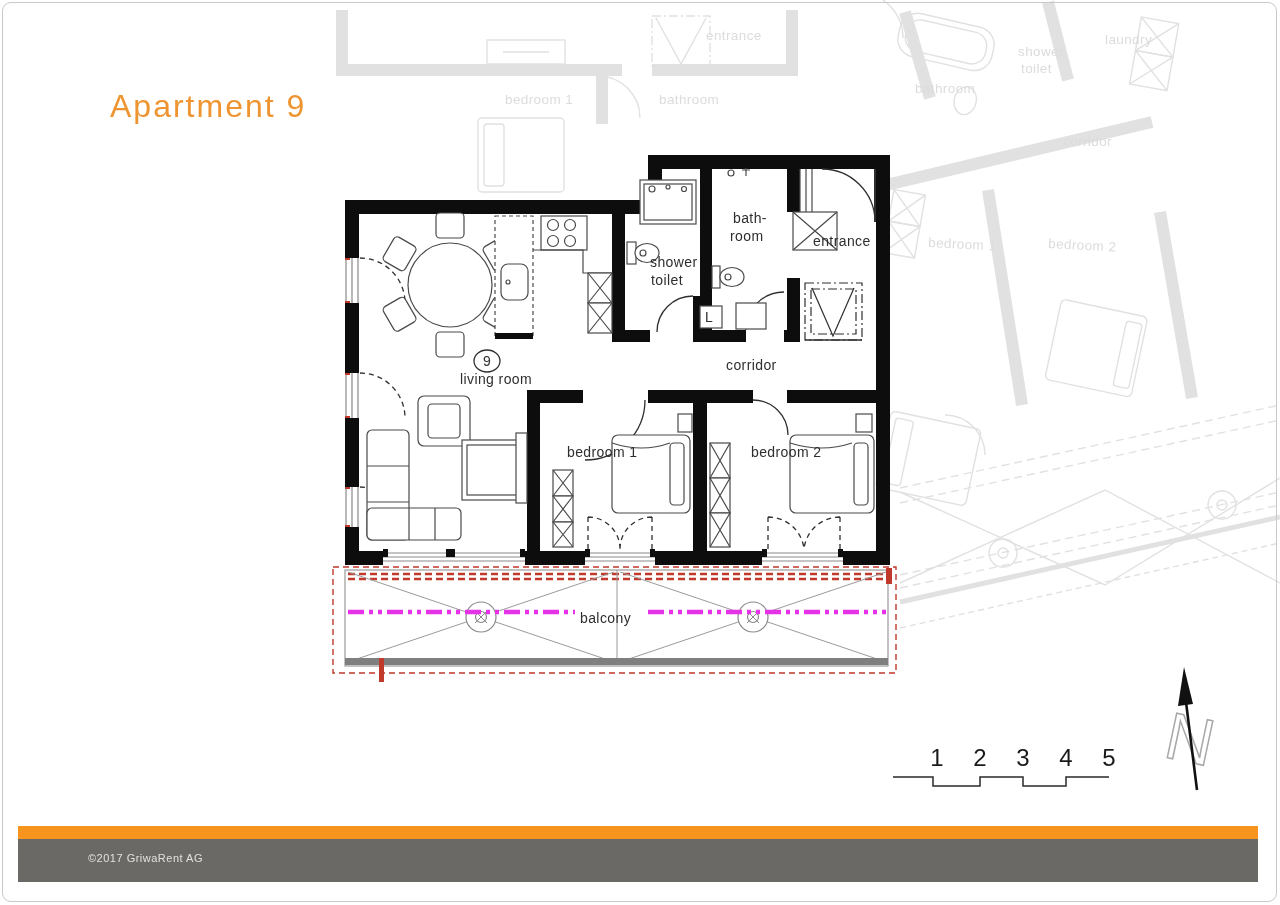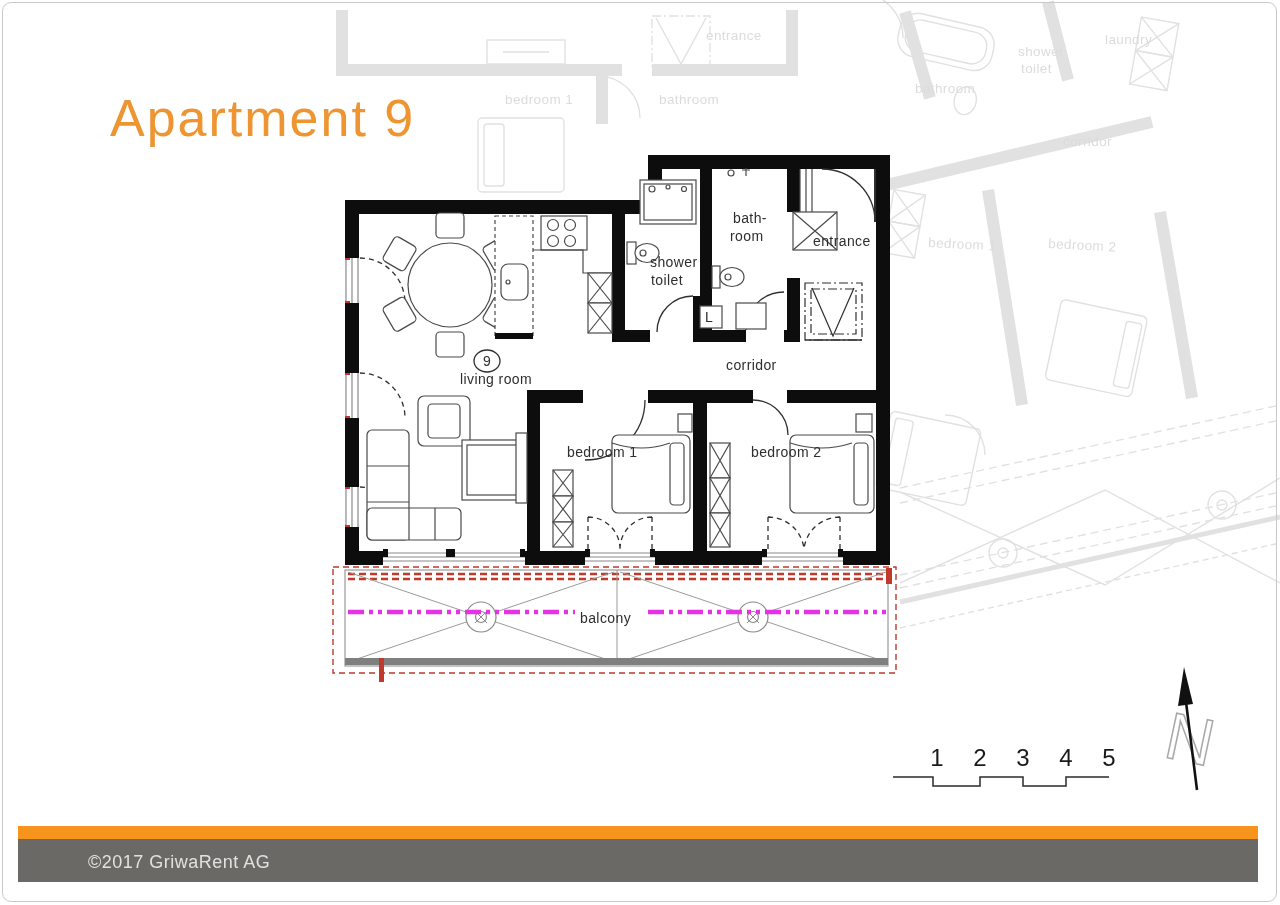--- a/index.html
+++ b/index.html
@@ -13,7 +13,7 @@
   }
   .title{
     position:absolute;left:110px;top:88px;
-    font-size:52px;letter-spacing:2px;font-weight:400;color:#ee9430;
+    font-size:32px;letter-spacing:2px;font-weight:400;color:#ee9430;
   }
   .footer-orange{position:absolute;left:18px;top:826px;width:1240px;height:13px;background:#f7941e;}
   .footer-gray{position:absolute;left:18px;top:839px;width:1240px;height:43px;background:#6b6966;}

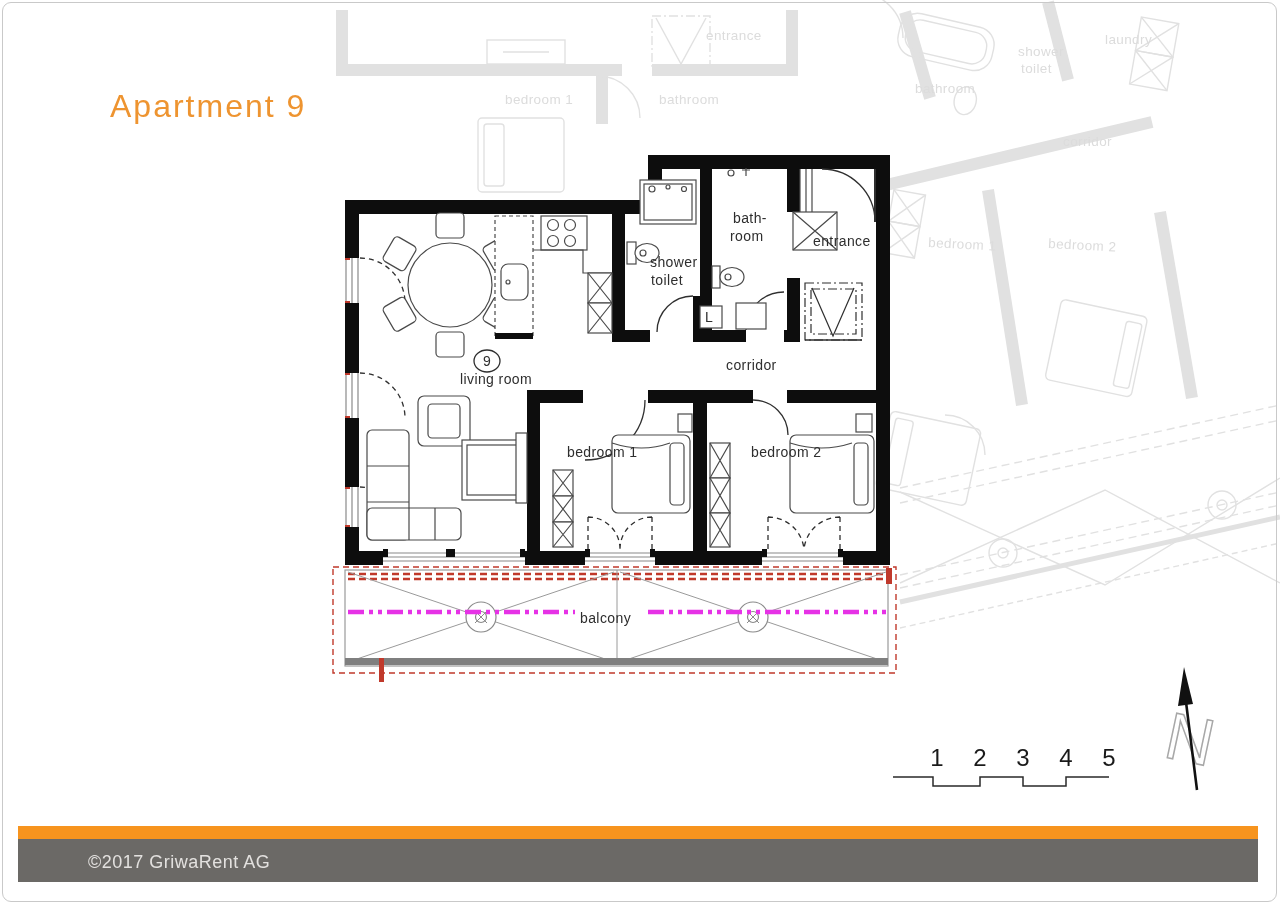--- a/index.html
+++ b/index.html
@@ -18,7 +18,7 @@
   .footer-orange{position:absolute;left:18px;top:826px;width:1240px;height:13px;background:#f7941e;}
   .footer-gray{position:absolute;left:18px;top:839px;width:1240px;height:43px;background:#6b6966;}
   .footer-copy{
-    position:absolute;left:88px;top:852px;font-size:18px;letter-spacing:0.5px;color:#e3e1df;
+    position:absolute;left:88px;top:852px;font-size:11px;letter-spacing:0.5px;color:#e3e1df;
   }
   svg{position:absolute;left:0;top:0;}
   svg text{font-family:"Liberation Sans", sans-serif;}

